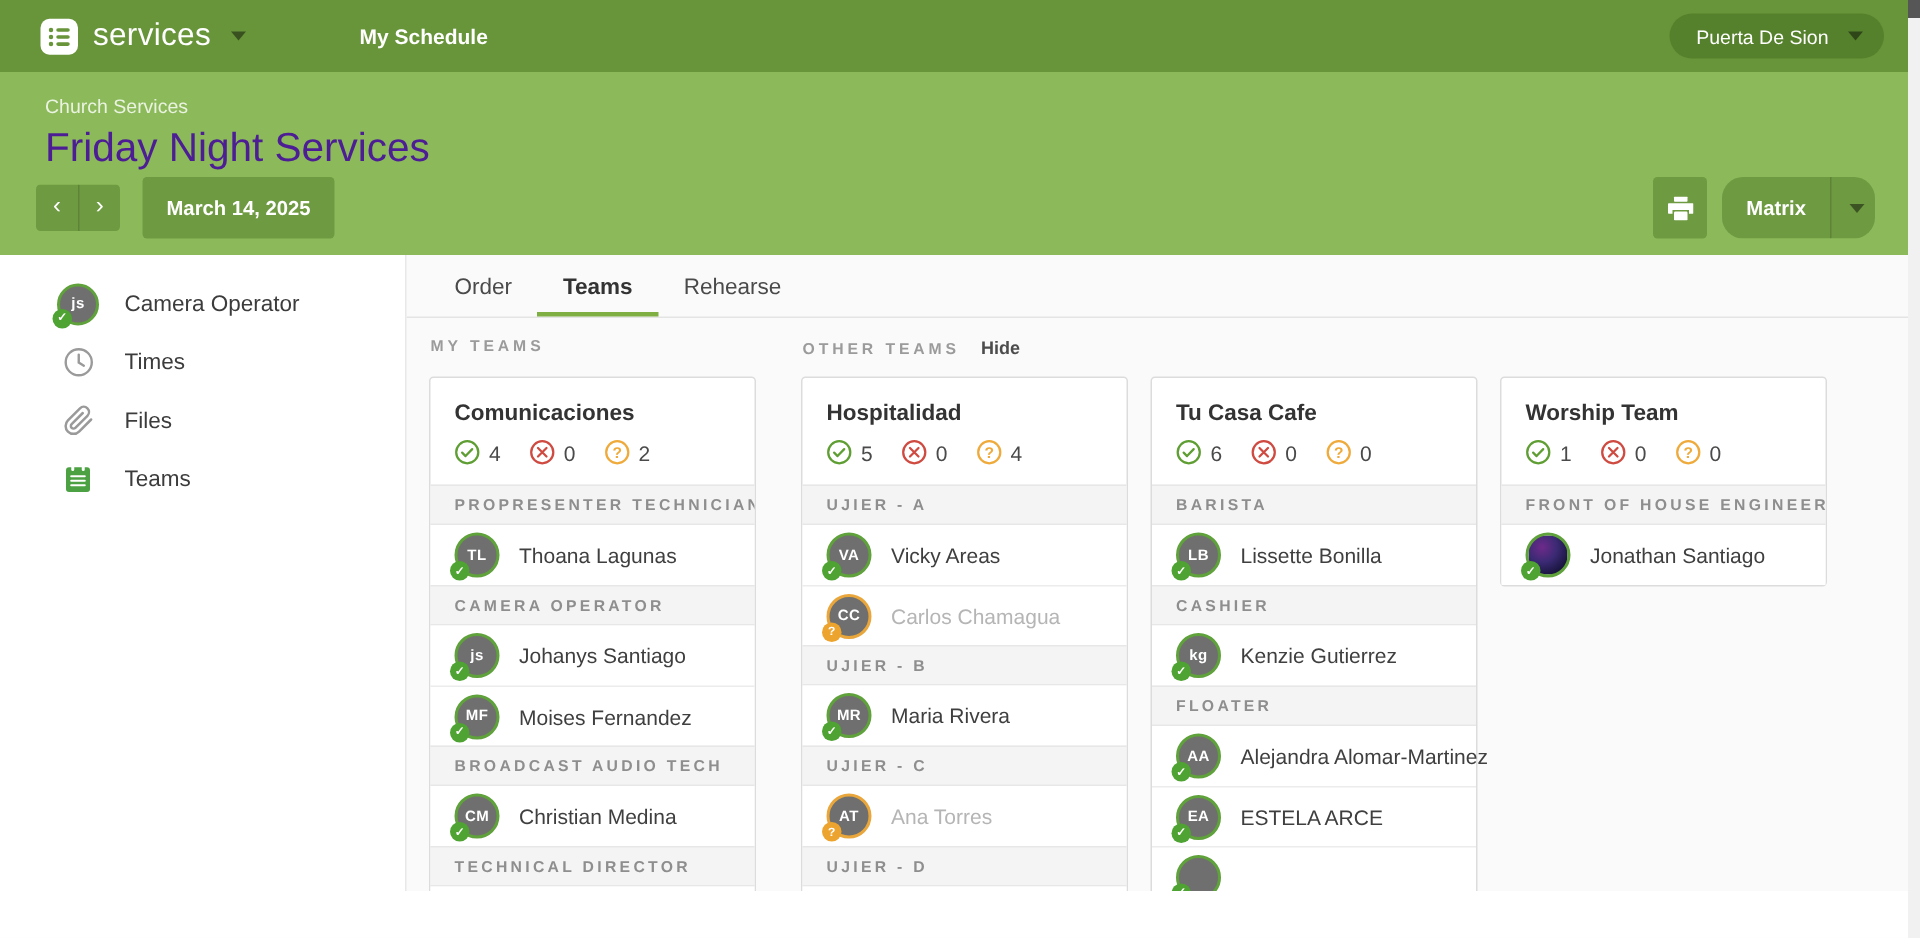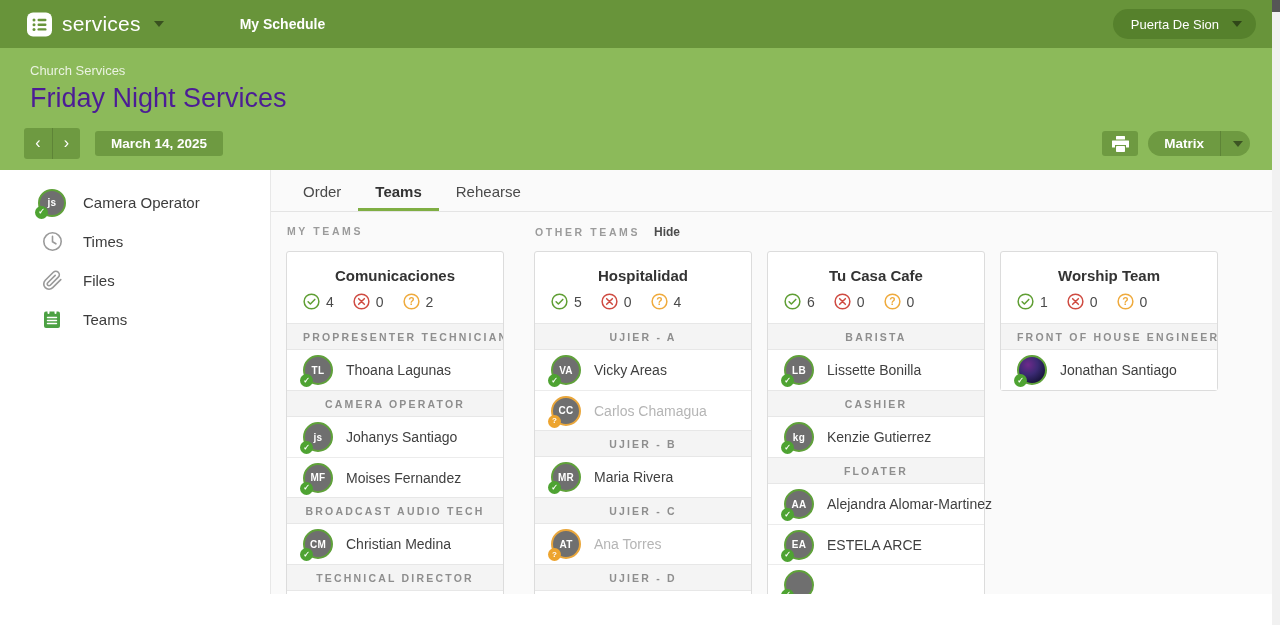--- a/index.html
+++ b/index.html
@@ -18,7 +18,7 @@
   .breadcrumb { color:rgba(255,255,255,.82); font-size:13px; }
   .plan-title { color:#4c1d95; font-size:27px; font-weight:400; margin-top:5px; }
   .controls { position:absolute; left:24px; right:30px; bottom:11px; display:flex; align-items:center; }
-  .hbtn { background:#6e9a41; color:#fff; border:none; border-radius:3px; height:25px; display:flex; align-items:center; justify-content:center; cursor:pointer; font-family:inherit; }
+  .hbtn { background:#6e9a41; color:#fff; border:none; border-radius:3px; height:41px; display:flex; align-items:center; justify-content:center; cursor:pointer; font-family:inherit; }
   .nav-pair { display:flex; border-radius:3px; overflow:hidden; }
   .nav-btn { width:28px; height:31px; background:#6e9a41; display:flex; align-items:center; justify-content:center; cursor:pointer; }
   .nav-btn + .nav-btn { border-left:1px solid rgba(0,0,0,.14); }

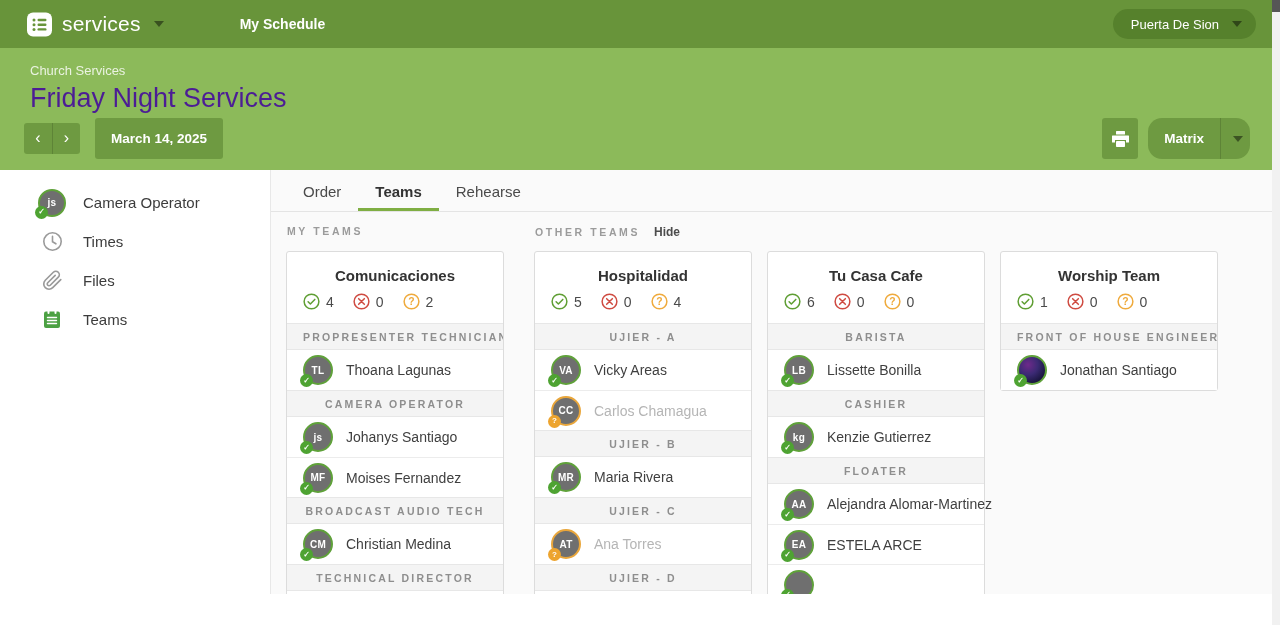--- a/index.html
+++ b/index.html
@@ -36,7 +36,7 @@
   .sidebar-item { height:39px; display:flex; align-items:center; padding-left:38px; gap:17px; font-size:15px; color:#3c3c3c; cursor:pointer; }
   .sb-icon { width:28px; display:flex; align-items:center; justify-content:center; flex:none; }
 
-  .main { flex:1; background:#fafafa; border-left:1px solid #e8e8e8; overflow:hidden;text-align:center; }
+  .main { flex:1; background:#fafafa; border-left:1px solid #e8e8e8; overflow:hidden; }
   .tab-bar { display:flex; padding-left:15px; border-bottom:1px solid #e4e4e4; }
   .tab { padding:13px 17px 11px; font-size:15px; color:#4a4a4a; cursor:pointer; }
   .tab.active { font-weight:bold; color:#333; box-shadow:inset 0 -3px 0 #7fae43; }

